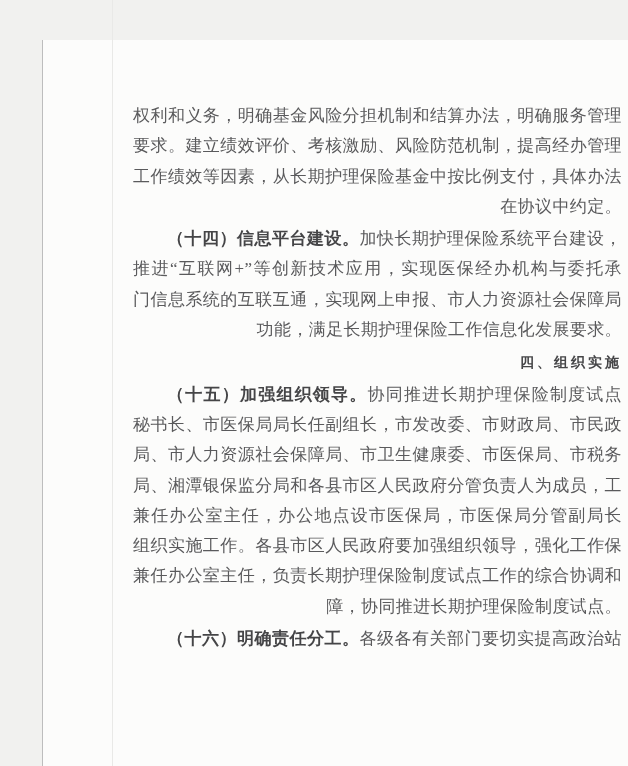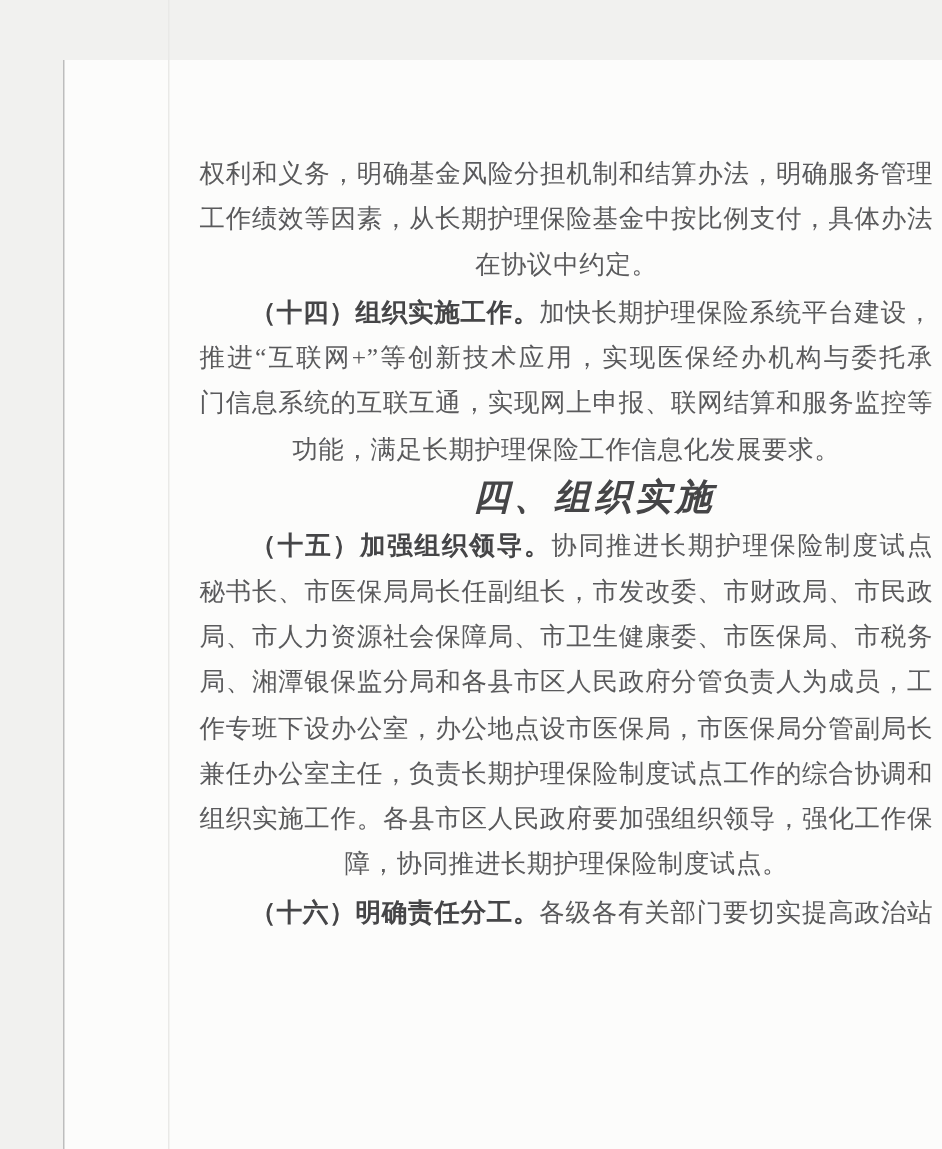--- a/index.html
+++ b/index.html
@@ -82,6 +82,7 @@
   <div class="content">
       <div class="para body">
         <div class="line justify"><span class="seg">权利和义务，明确基金风险分担机制和结算办法，明确服务管理</span></div>
+        <div class="line justify"><span class="seg">要求。建立绩效评价、考核激励、风险防范机制，提高经办管理</span></div>
         <div class="line justify"><span class="seg">工作绩效等因素，从长期护理保险基金中按比例支付，具体办法</span></div>
         <div class="line"><span class="seg">在协议中约定。</span></div>
       </div>

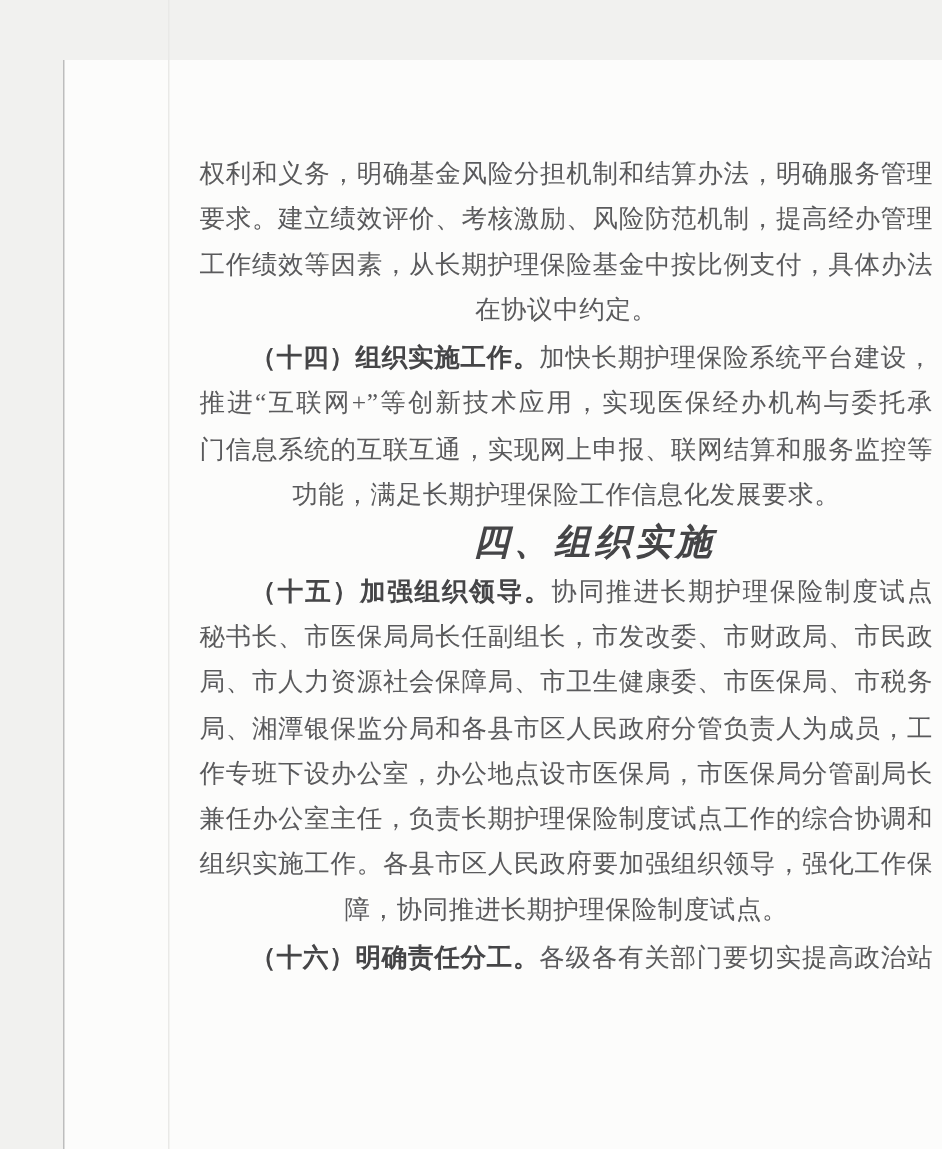--- a/index.html
+++ b/index.html
@@ -45,7 +45,7 @@
   }
   .para + .para{margin-top:2px;}
   .line{
-    text-align:center;
+    text-align:right;
     white-space:nowrap;
   }
   .line.justify{

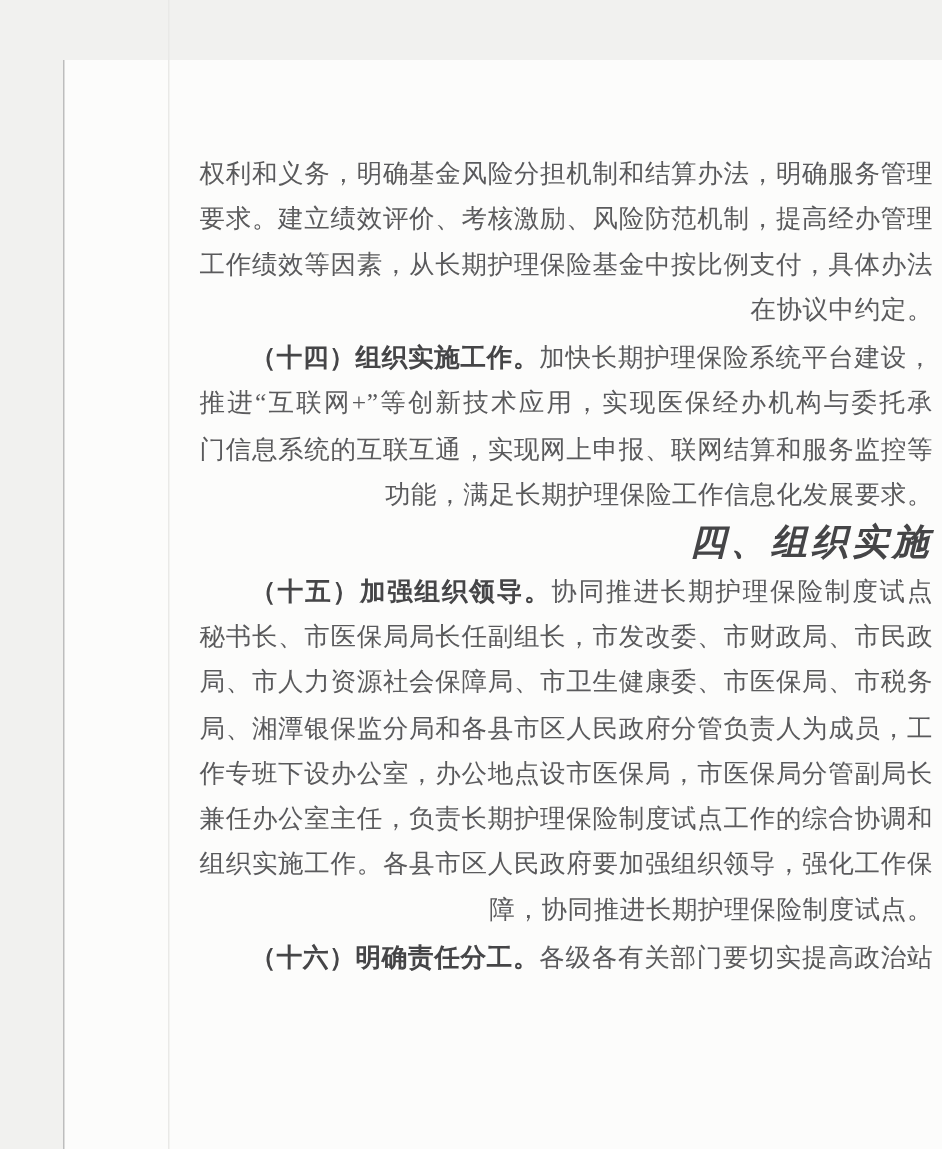--- a/index.html
+++ b/index.html
@@ -87,7 +87,7 @@
         <div class="line"><span class="seg">在协议中约定。</span></div>
       </div>
       <div class="para body">
-        <div class="line justify indent"><span class="seg bold-lead">（十四）组织实施工作。</span><span class="seg">加快长期护理保险系统平台建设，</span></div>
+        <div class="line justify indent"><span class="seg bold-lead">（十四）信息平台建设。</span><span class="seg">加快长期护理保险系统平台建设，</span></div>
         <div class="line justify"><span class="seg">推进“互联网+”等创新技术应用，实现医保经办机构与委托承</span></div>
         <div class="line justify"><span class="seg">门信息系统的互联互通，实现网上申报、联网结算和服务监控等</span></div>
         <div class="line"><span class="seg">功能，满足长期护理保险工作信息化发展要求。</span></div>

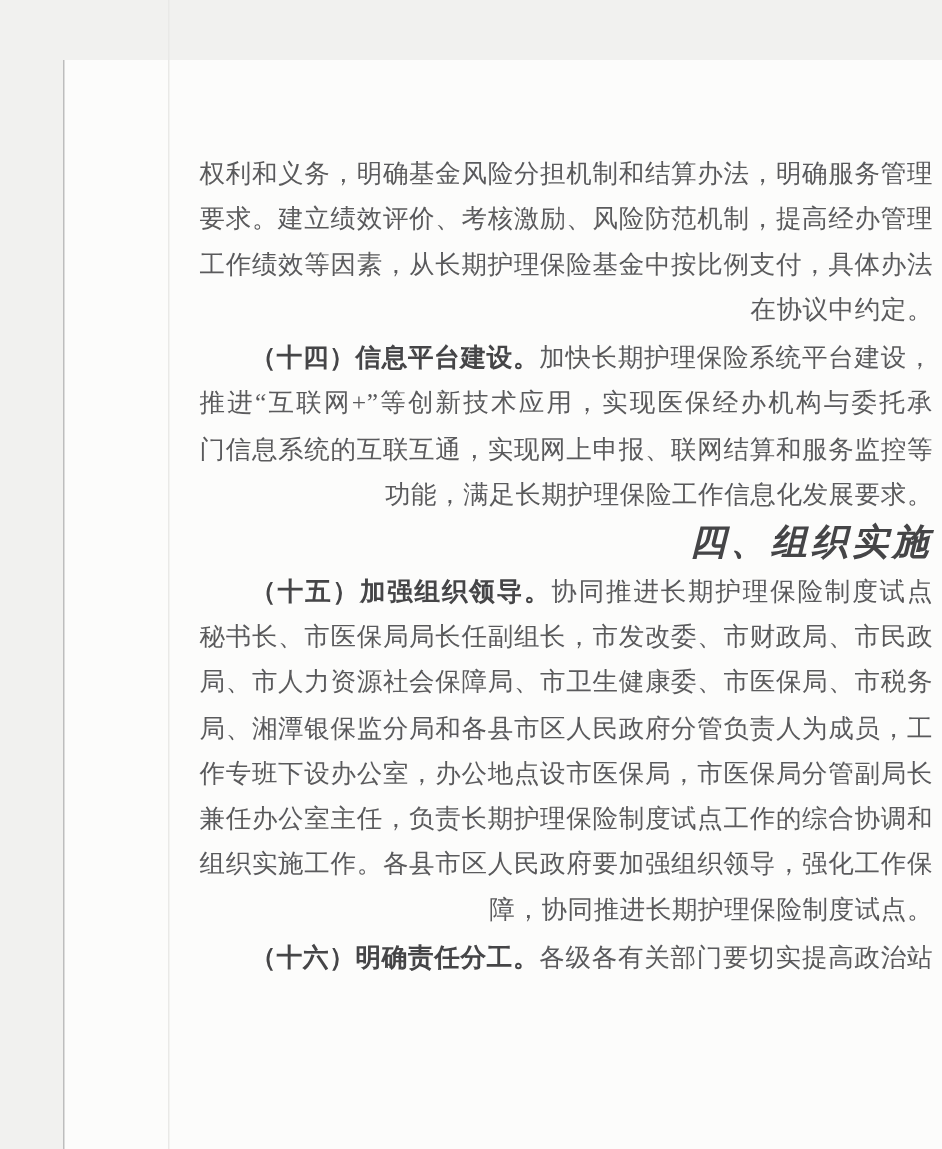--- a/index.html
+++ b/index.html
@@ -89,7 +89,7 @@
       <div class="para body">
         <div class="line justify indent"><span class="seg bold-lead">（十四）信息平台建设。</span><span class="seg">加快长期护理保险系统平台建设，</span></div>
         <div class="line justify"><span class="seg">推进“互联网+”等创新技术应用，实现医保经办机构与委托承</span></div>
-        <div class="line justify"><span class="seg">门信息系统的互联互通，实现网上申报、联网结算和服务监控等</span></div>
+        <div class="line justify"><span class="seg">门信息系统的互联互通，实现网上申报、市人力资源社会保障局</span></div>
         <div class="line"><span class="seg">功能，满足长期护理保险工作信息化发展要求。</span></div>
       </div>
       <div class="para heading">

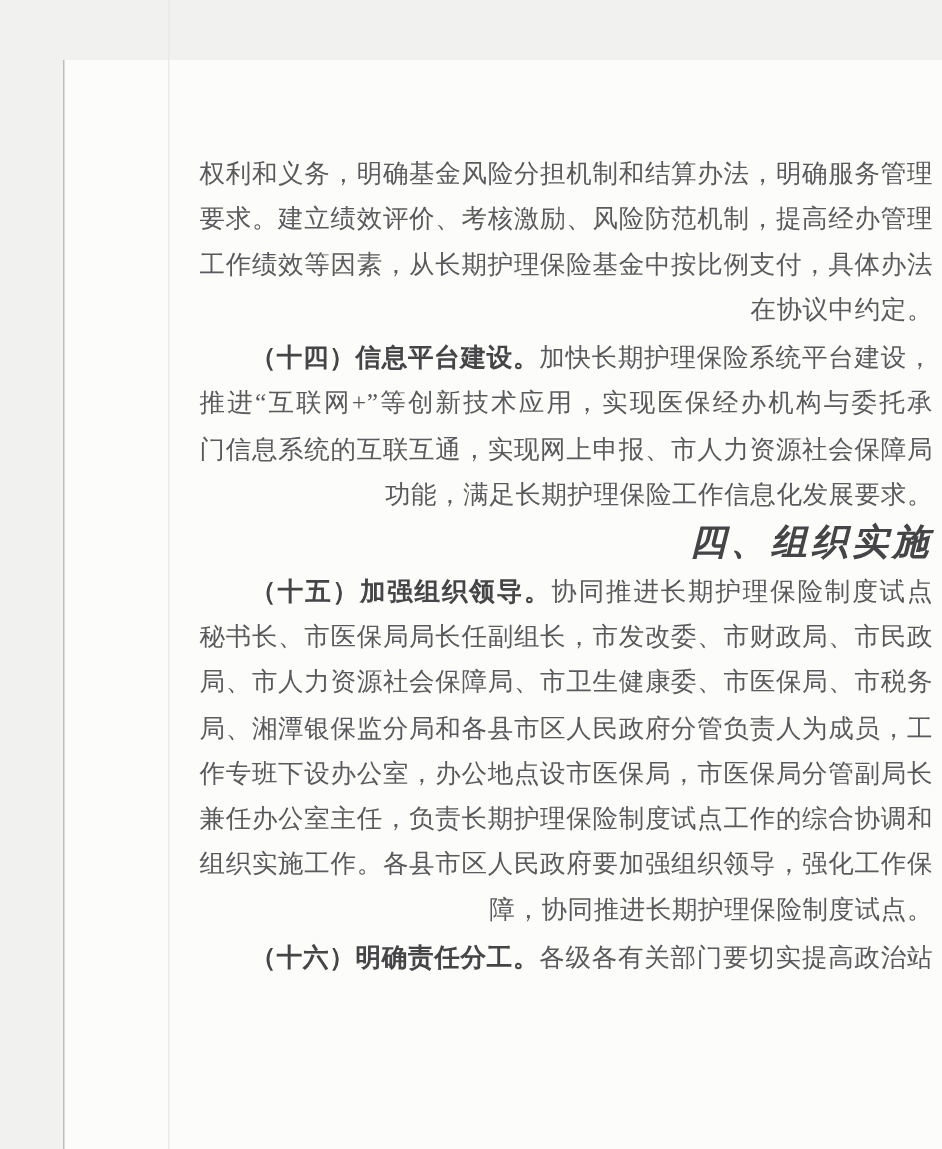--- a/index.html
+++ b/index.html
@@ -61,11 +61,10 @@
   .para.heading .line{
     font-family:"Liberation Sans","DejaVu Sans",sans-serif;
     font-weight:bold;
-    font-size:24px;
+    font-size:14px;
     letter-spacing:3px;
     color:var(--heading-text);
     text-indent:38px;
-    font-style:italic;
   }
   .footer{
     position:absolute;

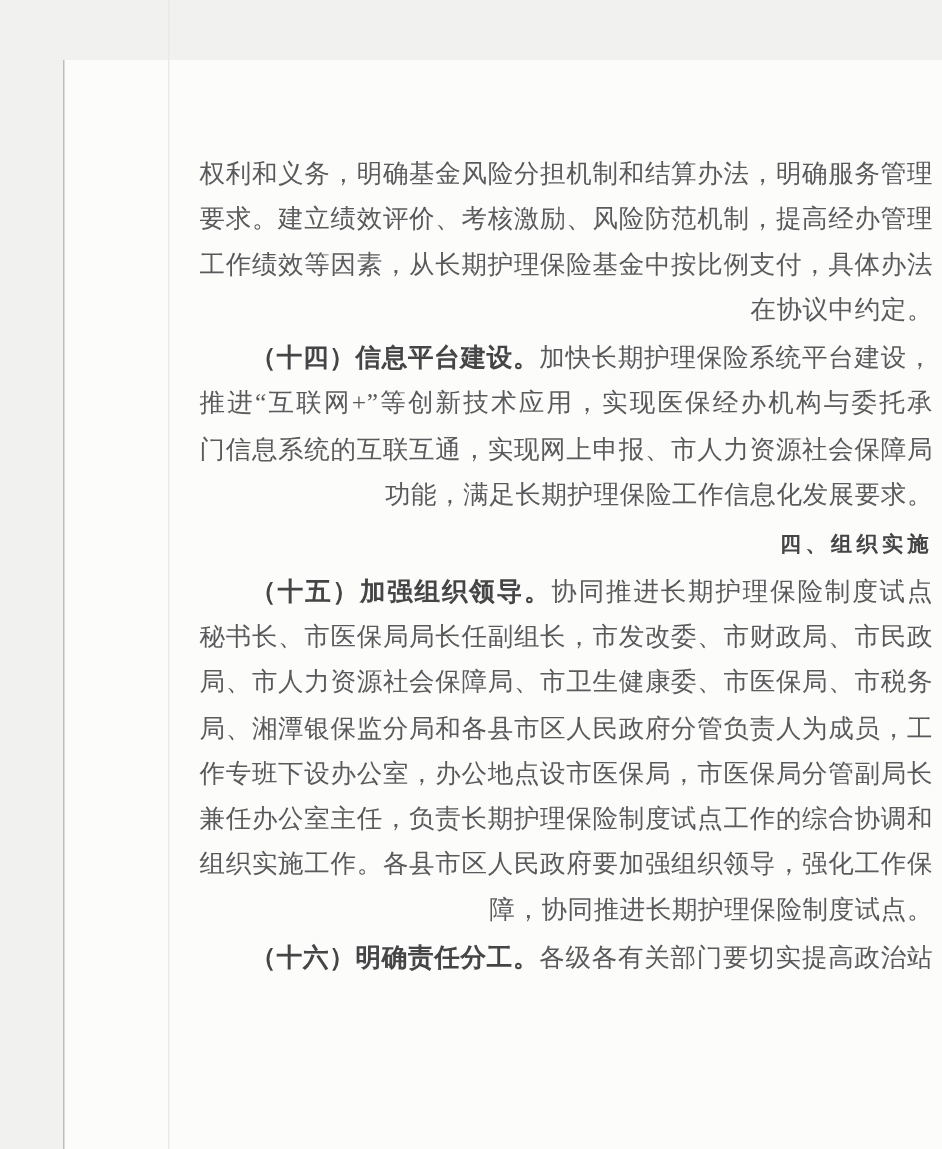--- a/index.html
+++ b/index.html
@@ -99,7 +99,7 @@
         <div class="line justify"><span class="seg">秘书长、市医保局局长任副组长，市发改委、市财政局、市民政</span></div>
         <div class="line justify"><span class="seg">局、市人力资源社会保障局、市卫生健康委、市医保局、市税务</span></div>
         <div class="line justify"><span class="seg">局、湘潭银保监分局和各县市区人民政府分管负责人为成员，工</span></div>
-        <div class="line justify"><span class="seg">作专班下设办公室，办公地点设市医保局，市医保局分管副局长</span></div>
+        <div class="line justify"><span class="seg">兼任办公室主任，办公地点设市医保局，市医保局分管副局长</span></div>
         <div class="line justify"><span class="seg">兼任办公室主任，负责长期护理保险制度试点工作的综合协调和</span></div>
         <div class="line justify"><span class="seg">组织实施工作。各县市区人民政府要加强组织领导，强化工作保</span></div>
         <div class="line"><span class="seg">障，协同推进长期护理保险制度试点。</span></div>

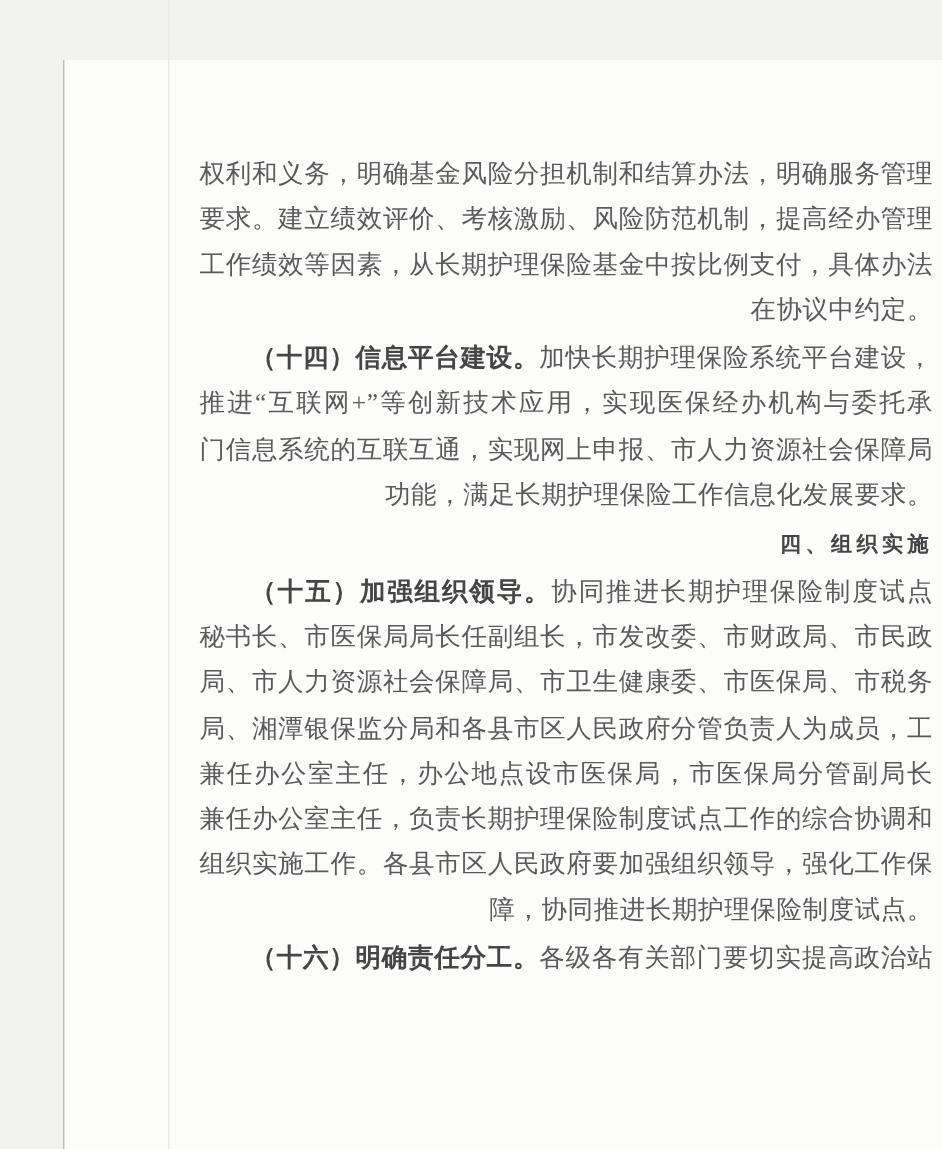--- a/index.html
+++ b/index.html
@@ -100,8 +100,8 @@
         <div class="line justify"><span class="seg">局、市人力资源社会保障局、市卫生健康委、市医保局、市税务</span></div>
         <div class="line justify"><span class="seg">局、湘潭银保监分局和各县市区人民政府分管负责人为成员，工</span></div>
         <div class="line justify"><span class="seg">兼任办公室主任，办公地点设市医保局，市医保局分管副局长</span></div>
+        <div class="line justify"><span class="seg">组织实施工作。各县市区人民政府要加强组织领导，强化工作保</span></div>
         <div class="line justify"><span class="seg">兼任办公室主任，负责长期护理保险制度试点工作的综合协调和</span></div>
-        <div class="line justify"><span class="seg">组织实施工作。各县市区人民政府要加强组织领导，强化工作保</span></div>
         <div class="line"><span class="seg">障，协同推进长期护理保险制度试点。</span></div>
       </div>
       <div class="para body">

